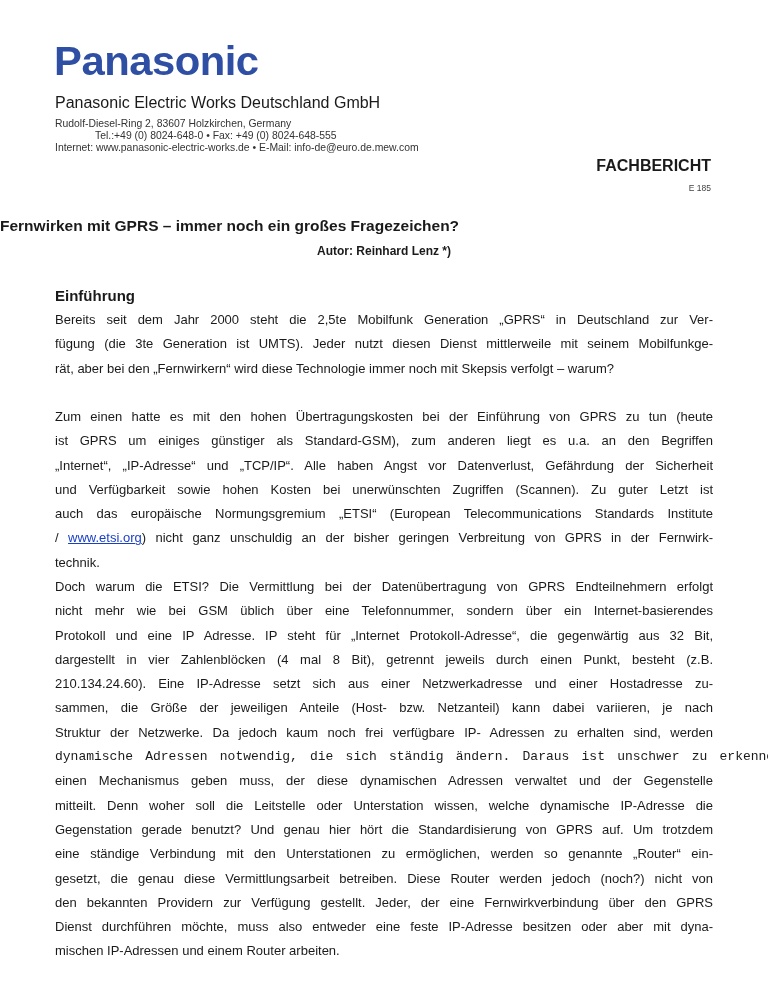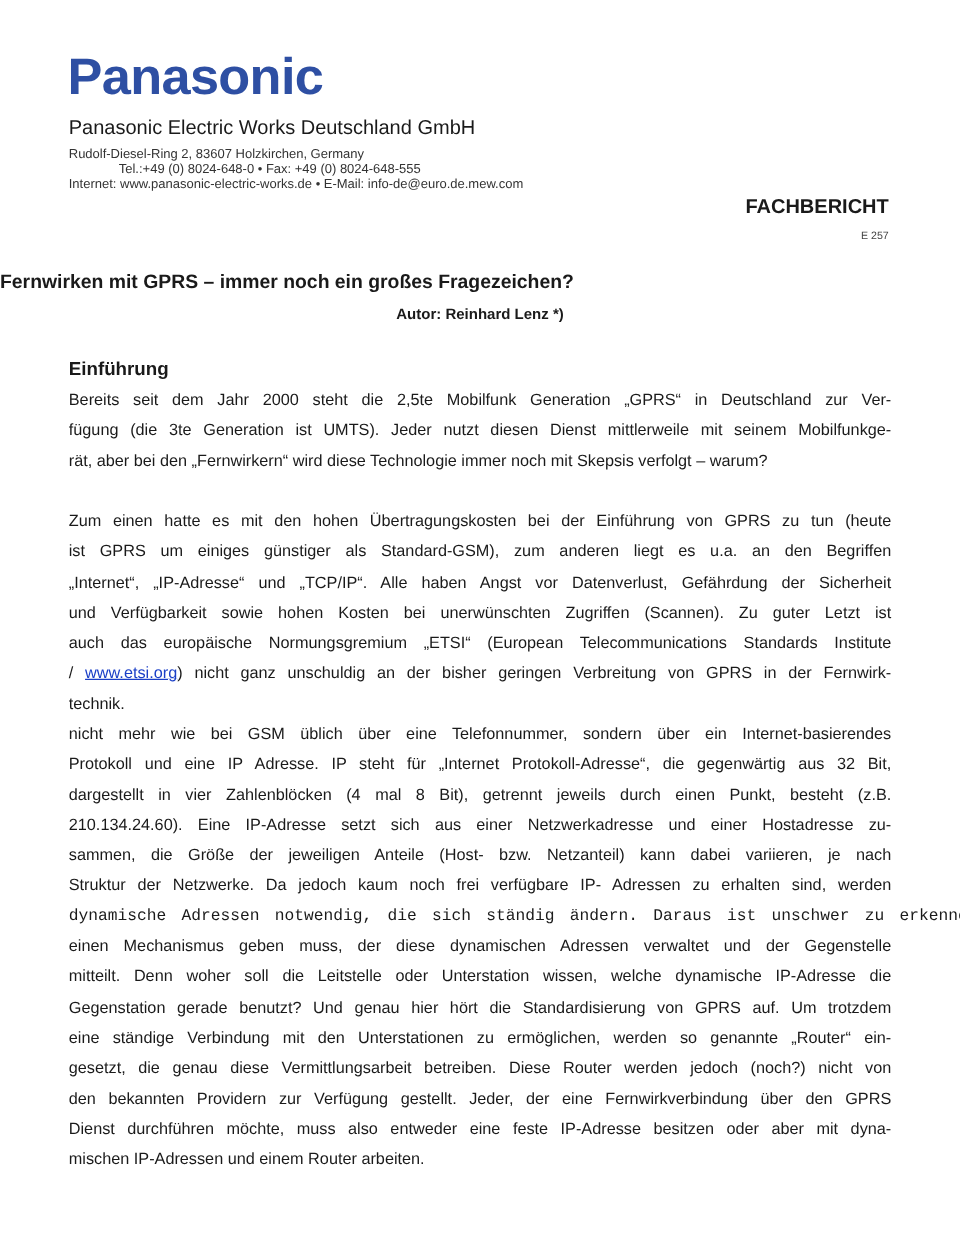--- a/index.html
+++ b/index.html
@@ -140,7 +140,7 @@
   <div class="addr l3">Internet: www.panasonic-electric-works.de • E-Mail: info-de@euro.de.mew.com</div>
 
   <div class="fach">FACHBERICHT</div>
-  <div class="docnum">E 257</div>
+  <div class="docnum">E 185</div>
 
   <div class="title">Fernwirken mit GPRS – immer noch ein großes Fragezeichen?</div>
   <div class="author">Autor: Reinhard Lenz *)</div>

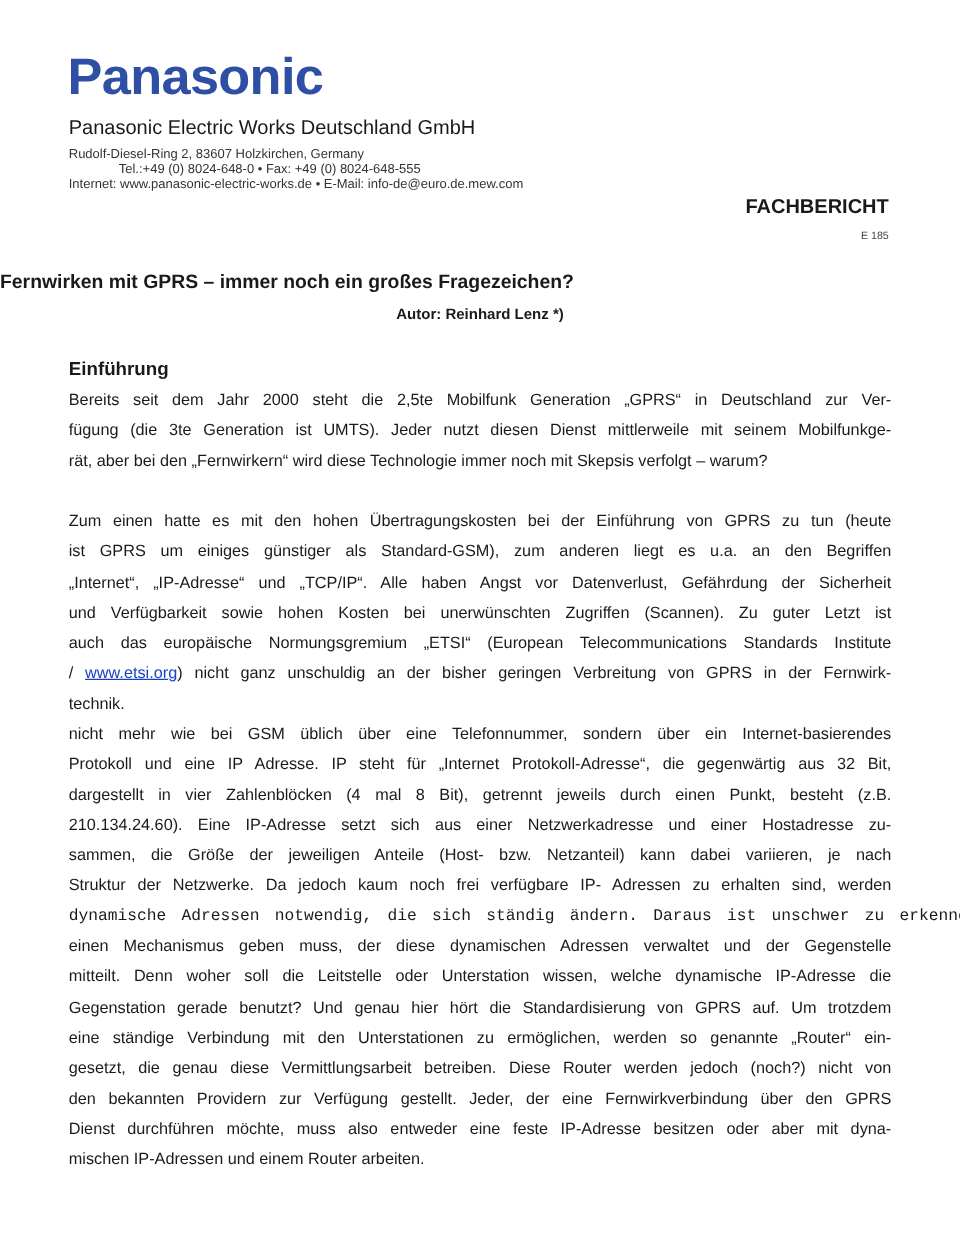--- a/index.html
+++ b/index.html
@@ -164,6 +164,7 @@
   </div>
 
   <div class="body-text p3">
+    <span class="line" style="display: block; width: auto; word-spacing: 5.33333px;">Doch warum die ETSI? Die Vermittlung bei der Datenübertragung von GPRS Endteilnehmern erfolgt</span>
     <span class="line" style="display: block; width: auto; word-spacing: 7.33333px;">nicht mehr wie bei GSM üblich über eine Telefonnummer, sondern über ein Internet-basierendes</span>
     <span class="line" style="display: block; width: auto; word-spacing: 5.28571px;">Protokoll und eine IP Adresse. IP steht für „Internet Protokoll-Adresse“, die gegenwärtig aus 32 Bit,</span>
     <span class="line" style="display: block; width: auto; word-spacing: 6.78571px;">dargestellt in vier Zahlenblöcken (4 mal 8 Bit), getrennt jeweils durch einen Punkt, besteht (z.B.</span>

